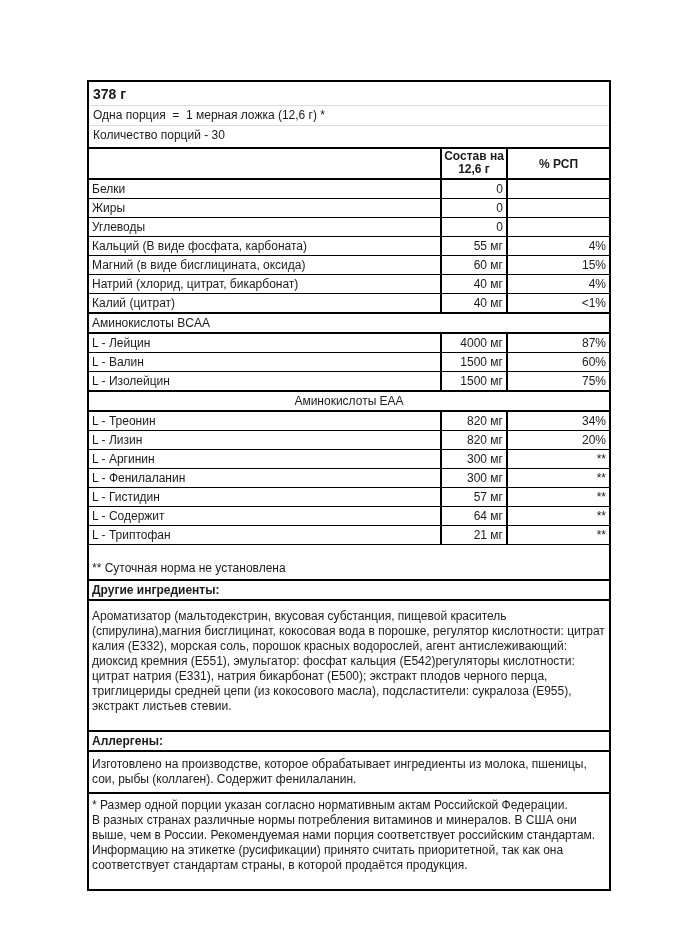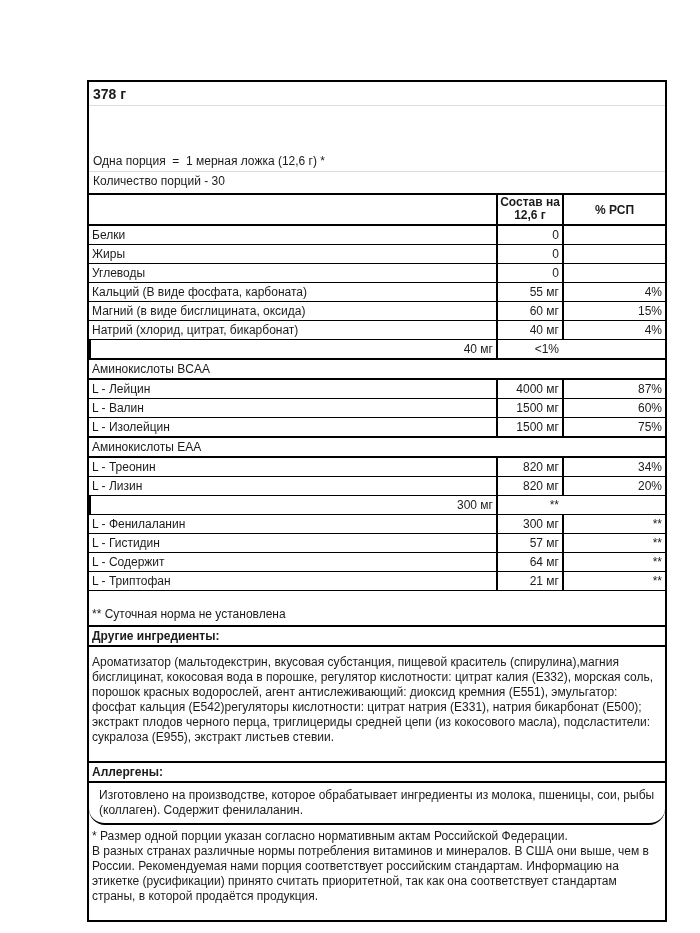--- a/index.html
+++ b/index.html
@@ -9,7 +9,7 @@
     -webkit-font-smoothing:antialiased;
   }
   .sheet{
-    position:absolute;left:87px;top:80px;width:580px;
+    position:absolute;left:87px;top:80px;width:524px;
     border:2px solid #000;background:#fff;box-sizing:border-box;
   }
   

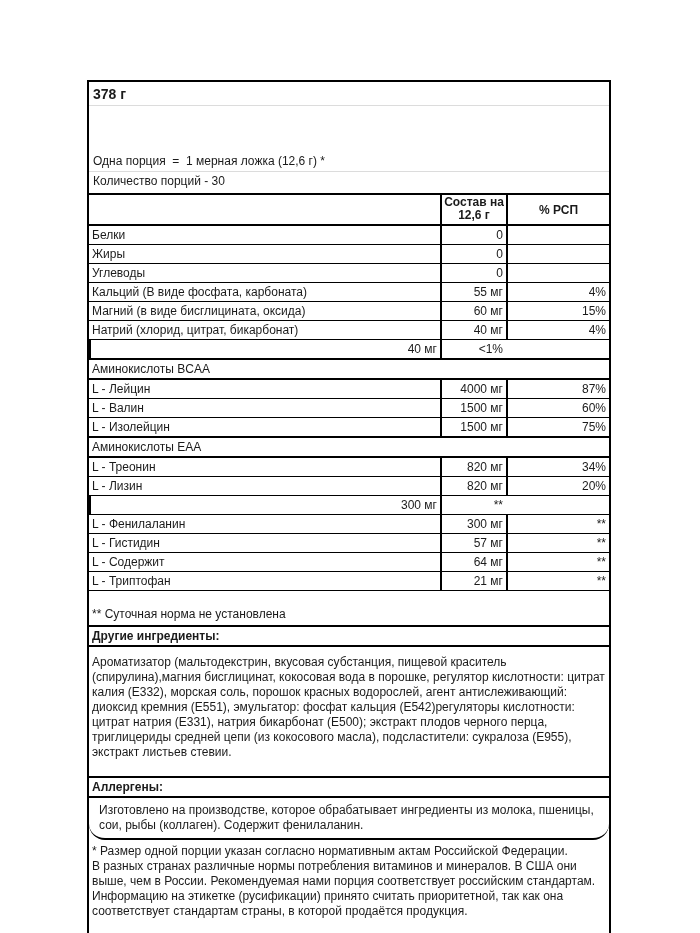--- a/index.html
+++ b/index.html
@@ -16,7 +16,7 @@
   .topbox{padding:1px 0 2px;}
   .topline{padding:2px 4px 3px;font-size:12px;white-space:pre-wrap;}
   .t1{font-weight:bold;font-size:14px;border-bottom:1px solid #dcdcdc;padding:3px 4px 3px;}
-  .t2{border-bottom:1px solid #dcdcdc;margin-top:46px;}
+  .t2{border-bottom:1px solid #dcdcdc;}
   
   .hdr-row{
     display:grid;grid-template-columns:1fr 66px 103px;

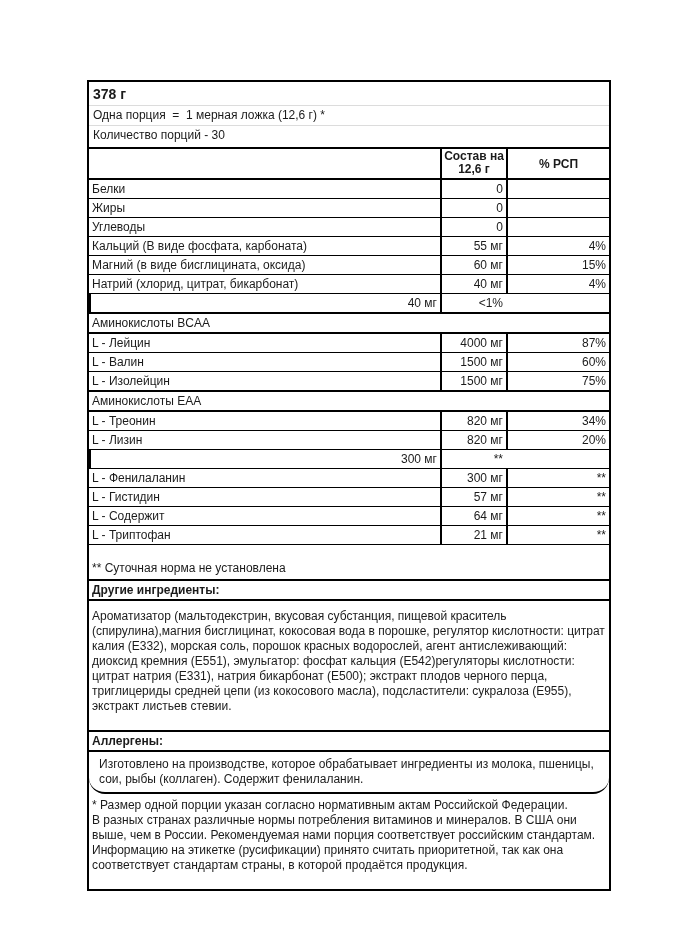--- a/index.html
+++ b/index.html
@@ -108,6 +108,7 @@
       <div class="c pct">4%</div>
     </div>
     <div class="row">
+      <div class="c label">Калий (цитрат)</div>
       <div class="c val">40 мг</div>
       <div class="c pct">&lt;1%</div>
     </div>

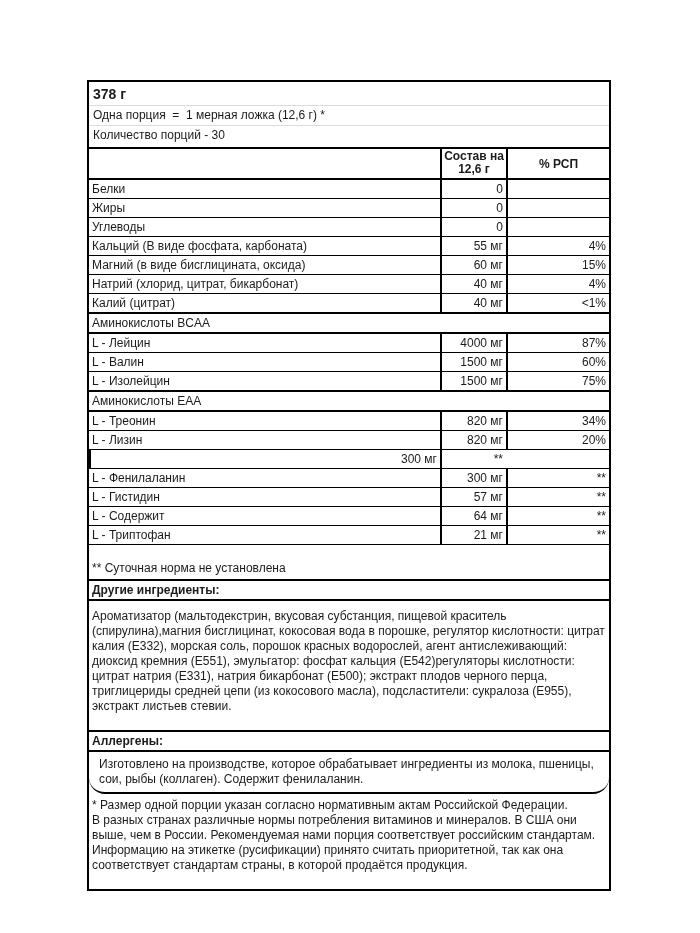--- a/index.html
+++ b/index.html
@@ -41,7 +41,7 @@
     border-top:2px solid #000;border-bottom:2px solid #000;
     font-weight:normal;font-size:12px;padding:2px 3px 2px;line-height:14px;
   }
-  .sec.mid{border-top:2px solid #000;}
+  .sec.mid{border-top:2px solid #000;text-align:center;}
   
   .note-row{
     border-top:1px solid #000;border-bottom:2px solid #000;

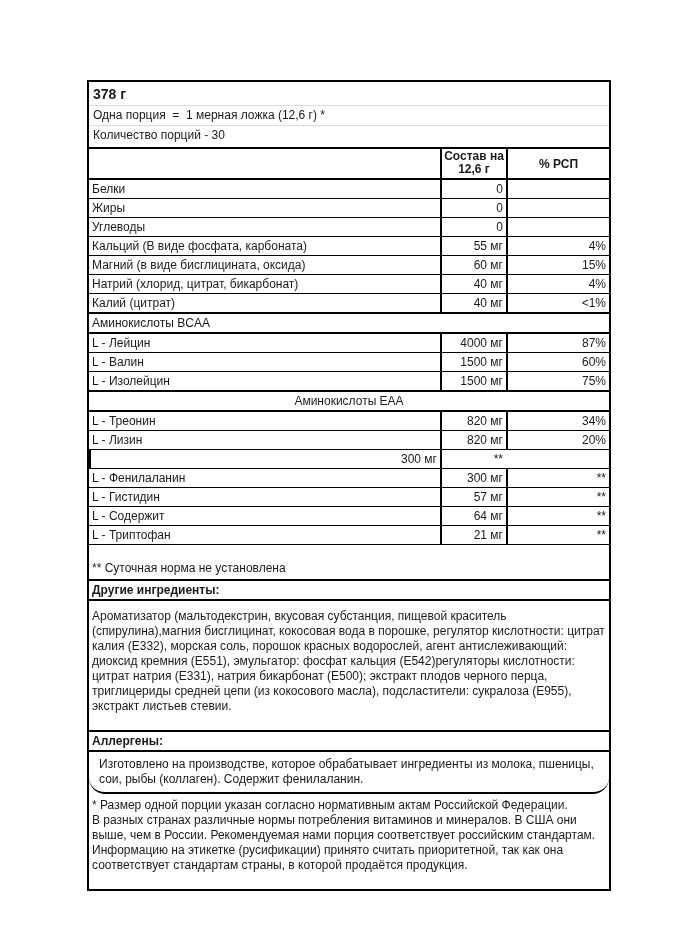--- a/index.html
+++ b/index.html
@@ -146,6 +146,7 @@
       <div class="c pct">20%</div>
     </div>
     <div class="row">
+      <div class="c label">L - Аргинин</div>
       <div class="c val">300 мг</div>
       <div class="c pct">**</div>
     </div>

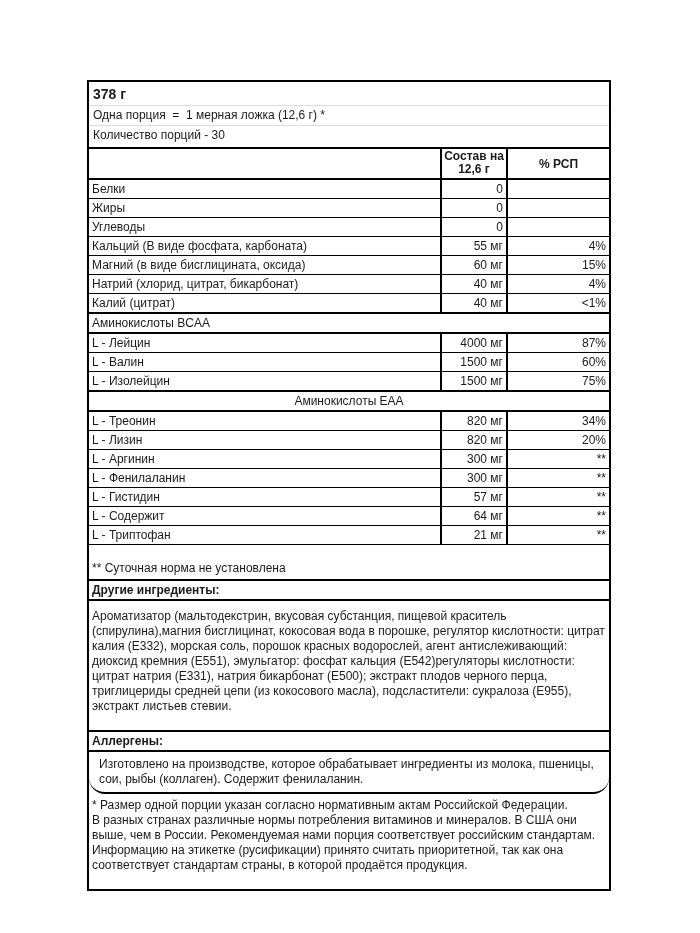--- a/index.html
+++ b/index.html
@@ -53,7 +53,7 @@
   }
   .para{font-size:12px;line-height:15px;padding:8px 3px 16px;}
   .para.bordered{border-bottom:2px solid #000;}
-  .para.allerg{padding:5px 10px 5px;border-radius:16px;}
+  .para.allerg{padding:5px 3px 5px;}
   .para.foot{padding:4px 3px 16px;}
 </style>
 </head>

